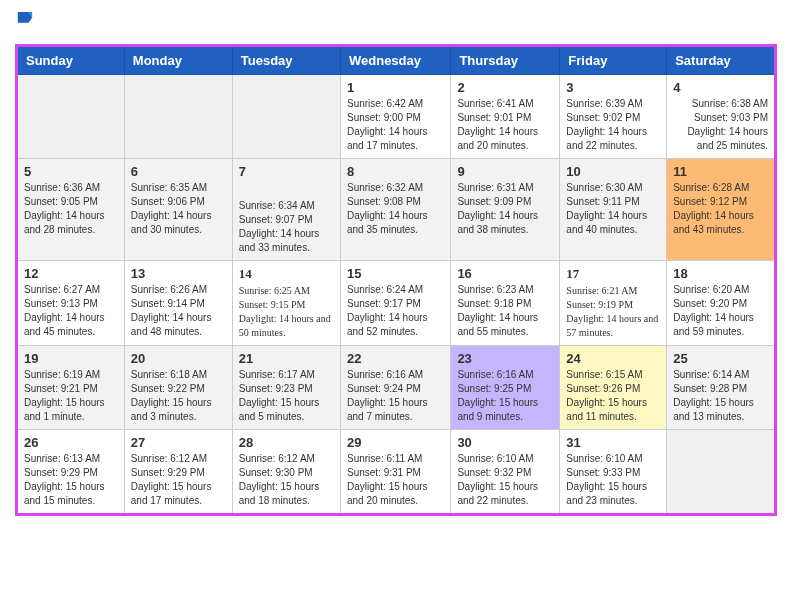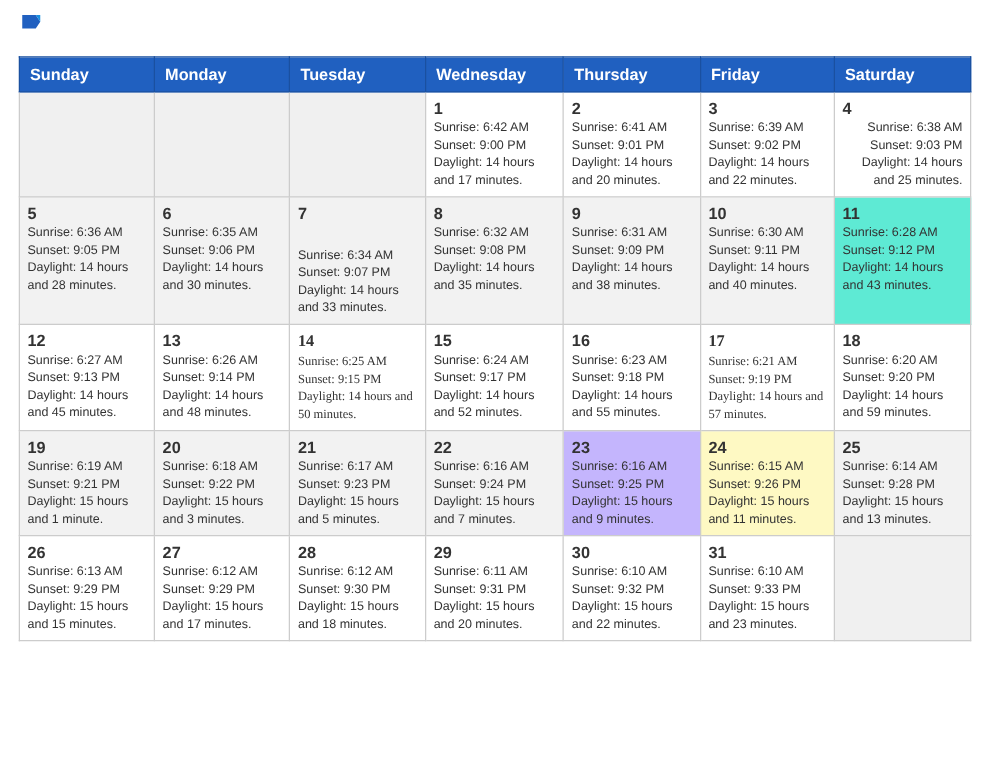--- a/index.html
+++ b/index.html
@@ -54,7 +54,7 @@
     .calendar {
       width: 100%;
       border-collapse: collapse;
-      border: 1px solid #d946ef;
+      border: 3px solid #d946ef;
     }
     .calendar th {
       background-color: #2060c0;

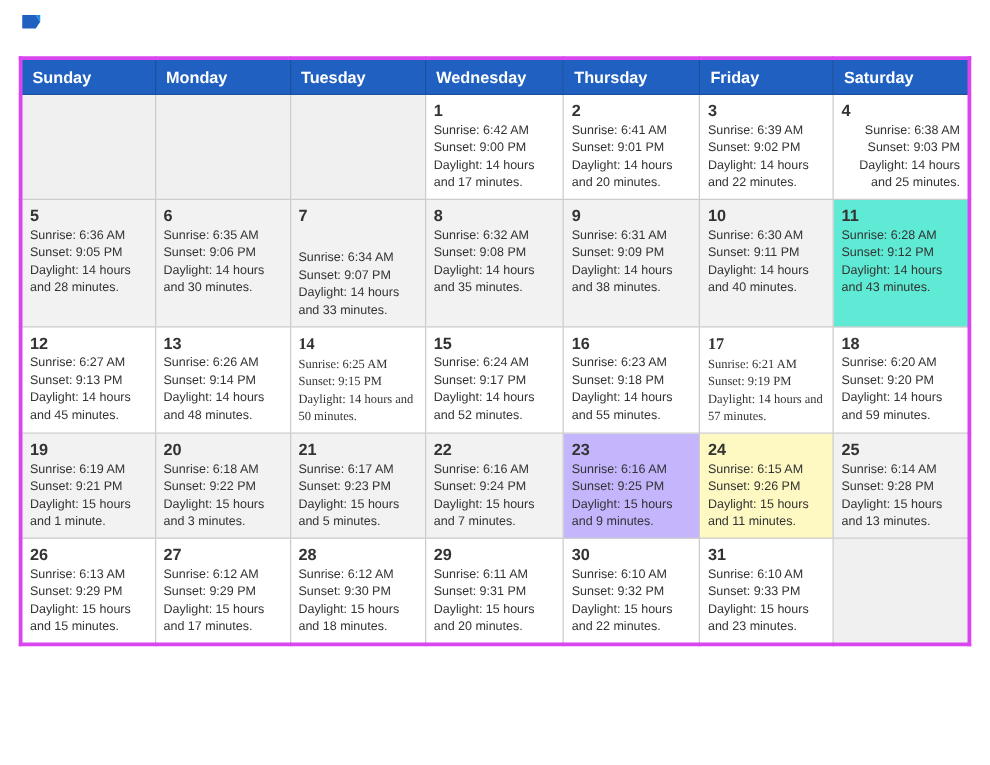--- a/index.html
+++ b/index.html
@@ -206,7 +206,7 @@
 Sunset: 9:11 PM
 Daylight: 14 hours and 40 minutes.</div>
           </td>
-          <td style="background: #5eead4;">
+          <td style="background: #fdba74;">
             <span class="day-num">11</span>
             <div class="day-info" style="white-space: pre-line;">Sunrise: 6:28 AM
 Sunset: 9:12 PM

